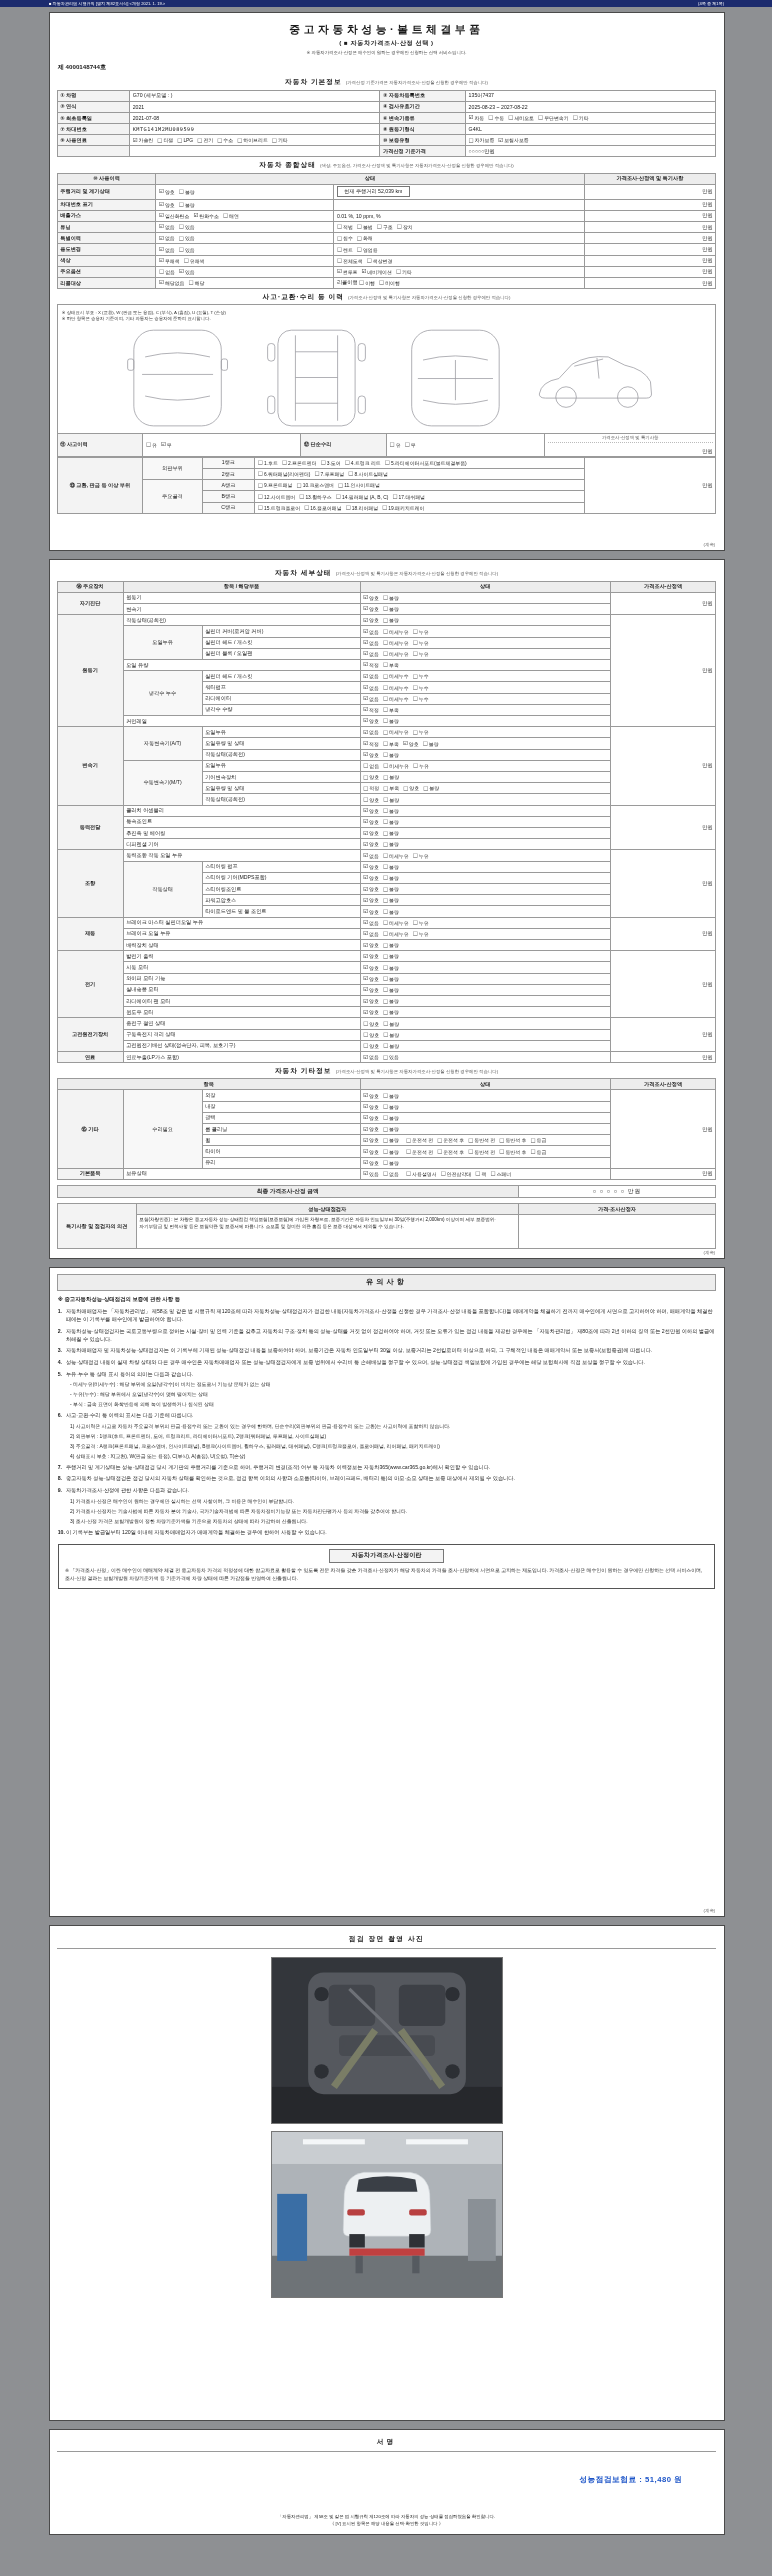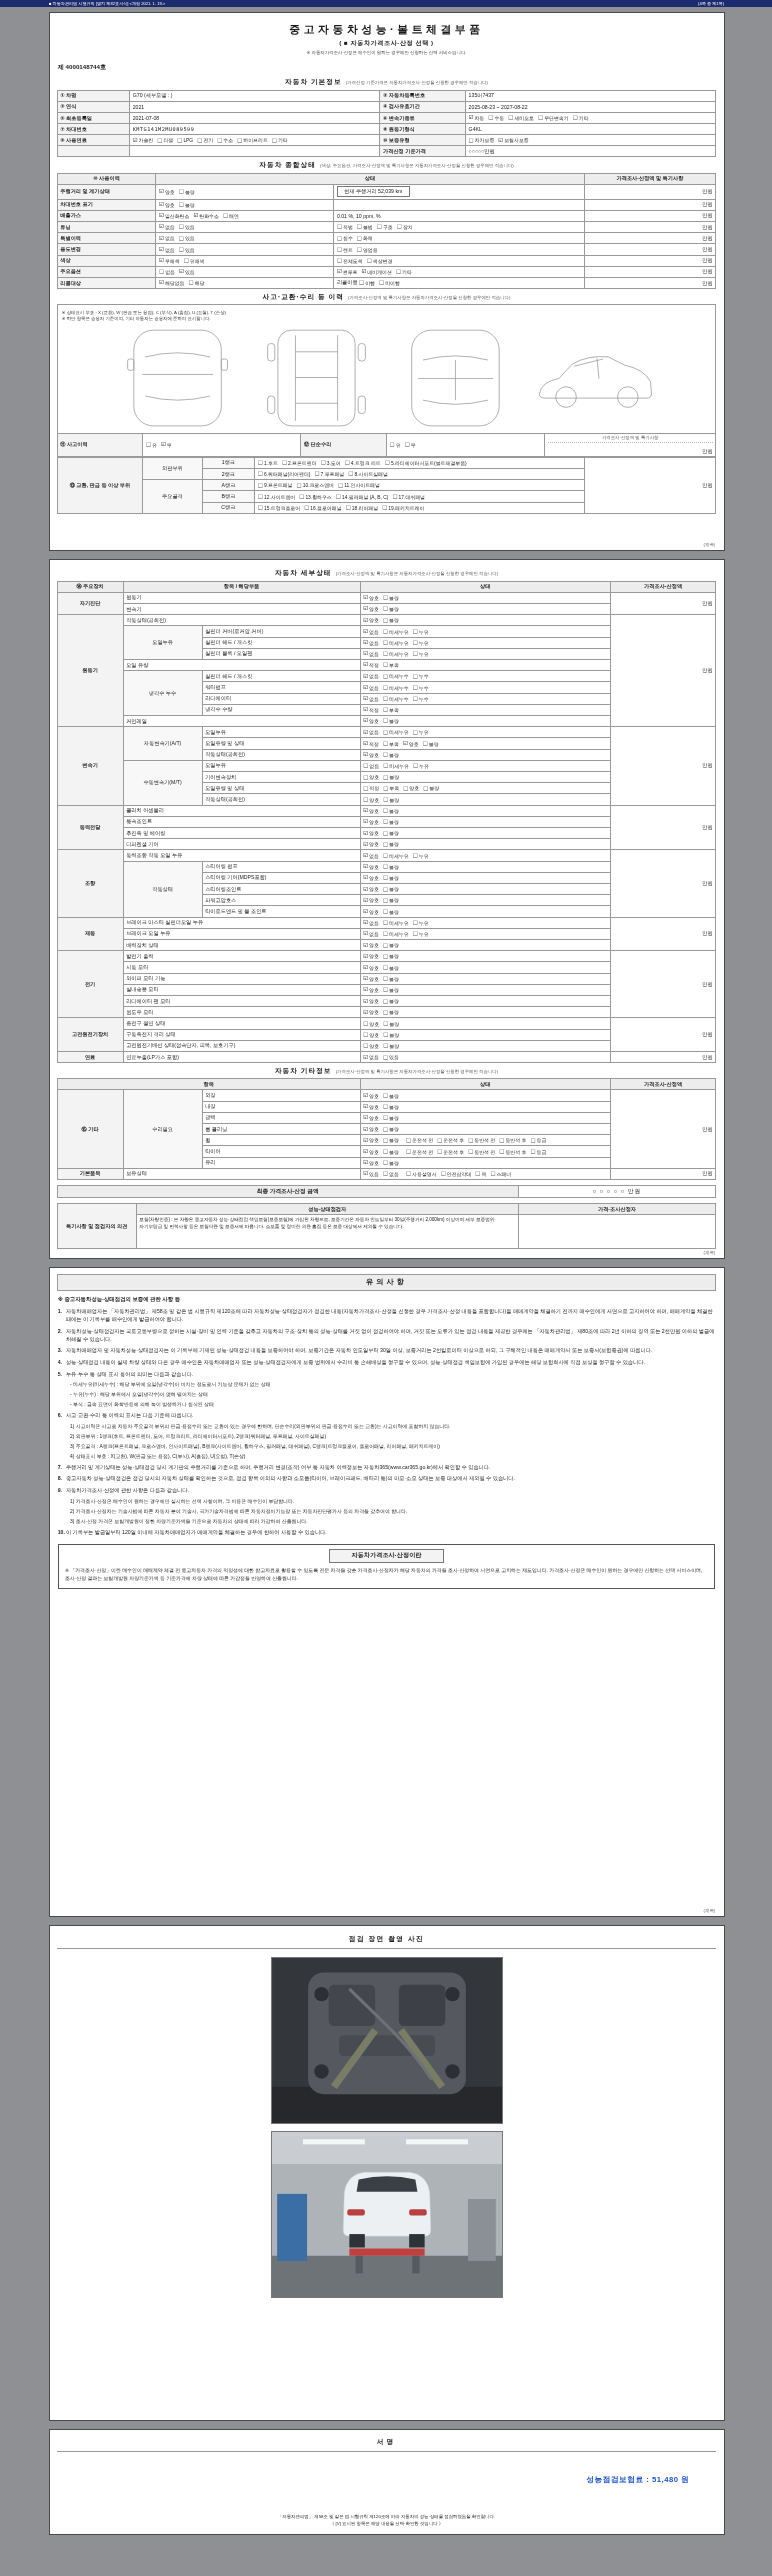--- a/index.html
+++ b/index.html
@@ -81,7 +81,7 @@
   
   .sign-head{font-size:6.7px;font-weight:bold;text-align:center;letter-spacing:3.1px;border-bottom:0.5px solid #9a9a9a;padding:2.6px 0 3.6px;}
   .sign-body{position:relative;height:61px;}
-  .fee{position:absolute;right:27px;top:23px;font-size:7.7px;font-weight:bold;color:#1d55c8;letter-spacing:0.5px;}
+  .fee{position:absolute;right:34px;top:23px;font-size:7.7px;font-weight:bold;color:#1d55c8;letter-spacing:0.5px;}
   .sign-footer{text-align:center;font-size:4.4px;color:#222;line-height:1.7;padding-bottom:2.1px;}
 </style>
 </head>

